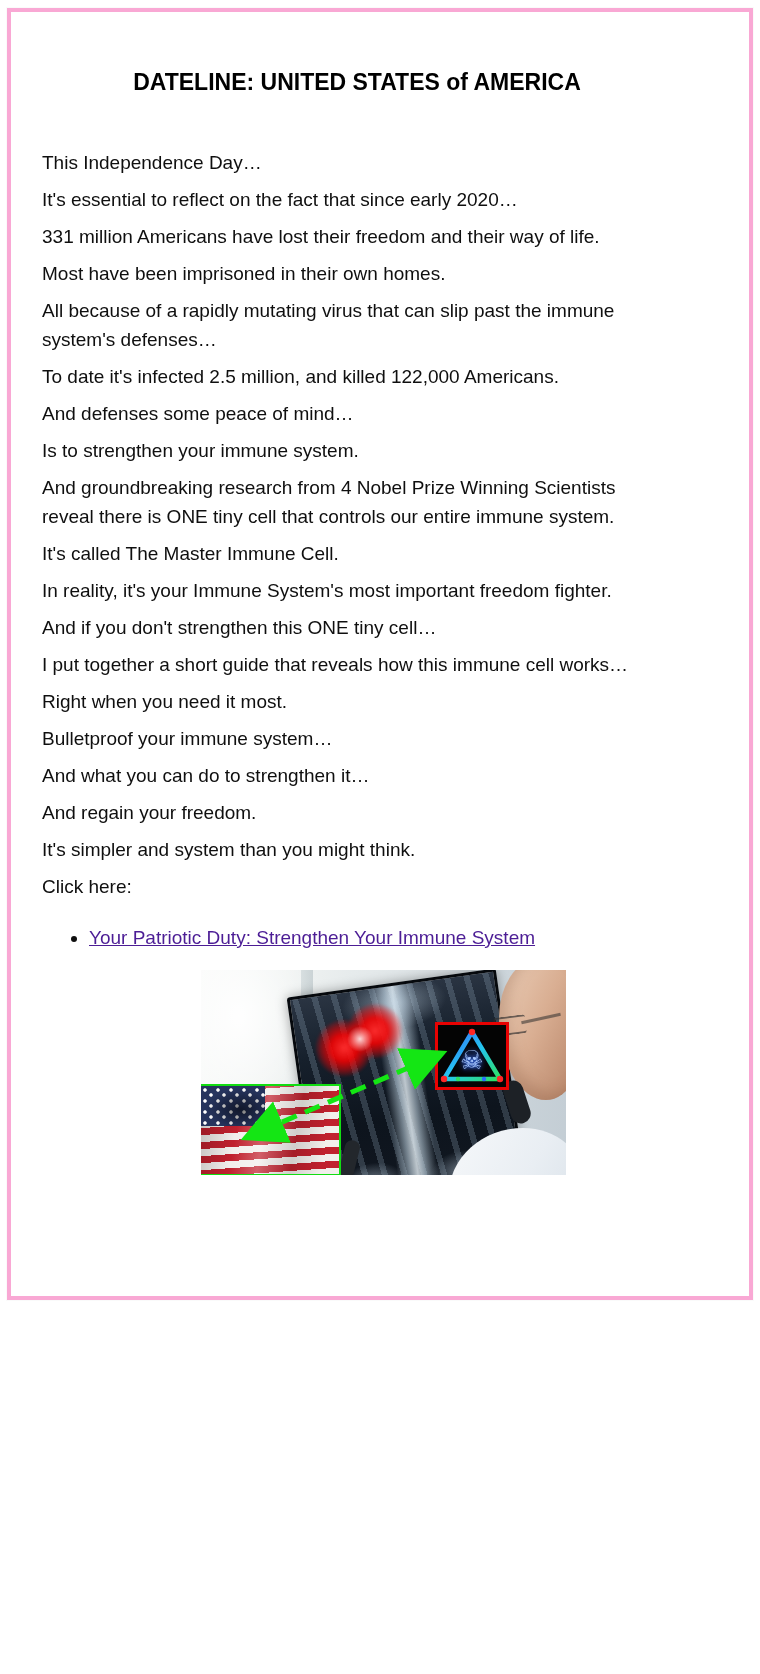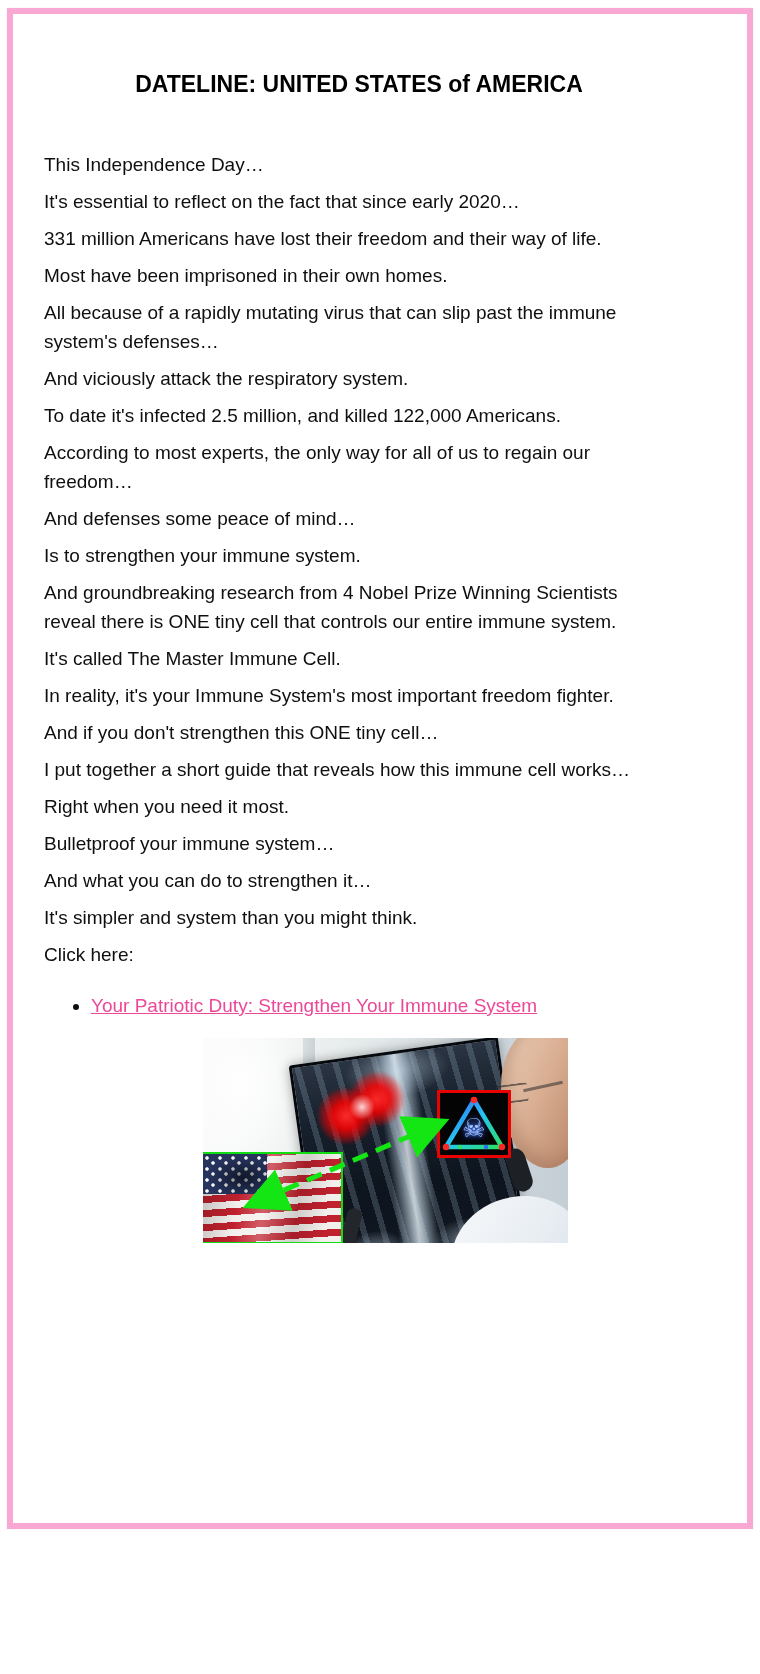--- a/index.html
+++ b/index.html
@@ -7,10 +7,10 @@
 
   .page {
     margin:8px 7px;
-    border:6px solid #f9a8d4;
+    border:4px solid #f9a8d4;
     box-shadow:0 0 0 1px rgba(0,0,0,0.02);
     background:#ffffff;
-    height:1521px;
+    height:1292px;
     box-sizing:border-box;
     overflow:hidden;
   }

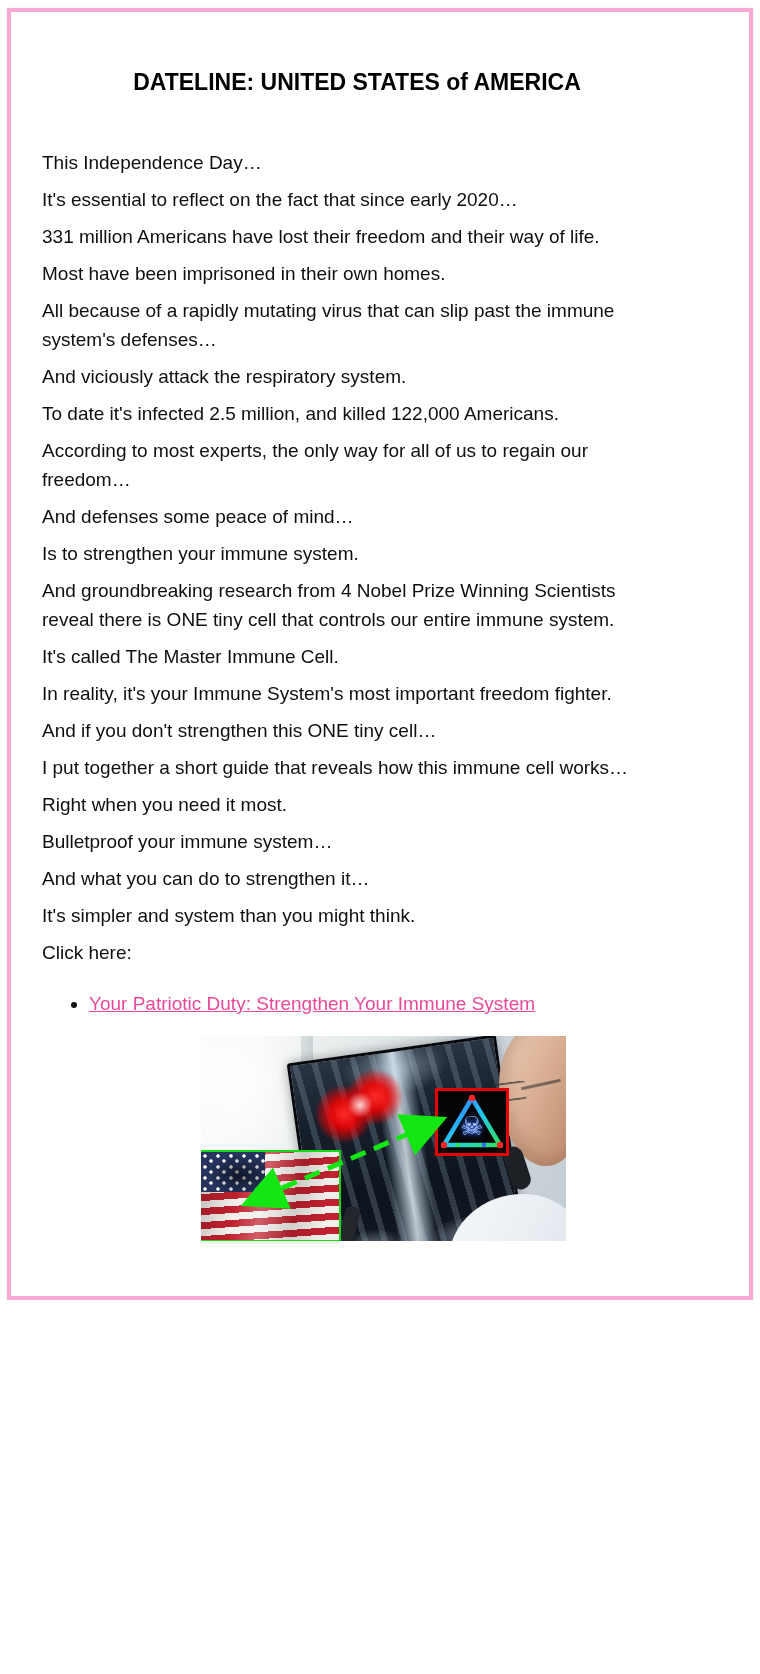--- a/index.html
+++ b/index.html
@@ -172,7 +172,6 @@
         <p class="para">331 million Americans have lost their freedom and their way of life.</p>
         <p class="para">Most have been imprisoned in their own homes.</p>
         <p class="para">All because of a rapidly mutating virus that can slip past the immune system's defenses…</p>
-        <p class="para">And viciously attack the respiratory system.</p>
         <p class="para">To date it's infected 2.5 million, and killed 122,000 Americans.</p>
         <p class="para">According to most experts, the only way for all of us to regain our freedom…</p>
         <p class="para">And defenses some peace of mind…</p>

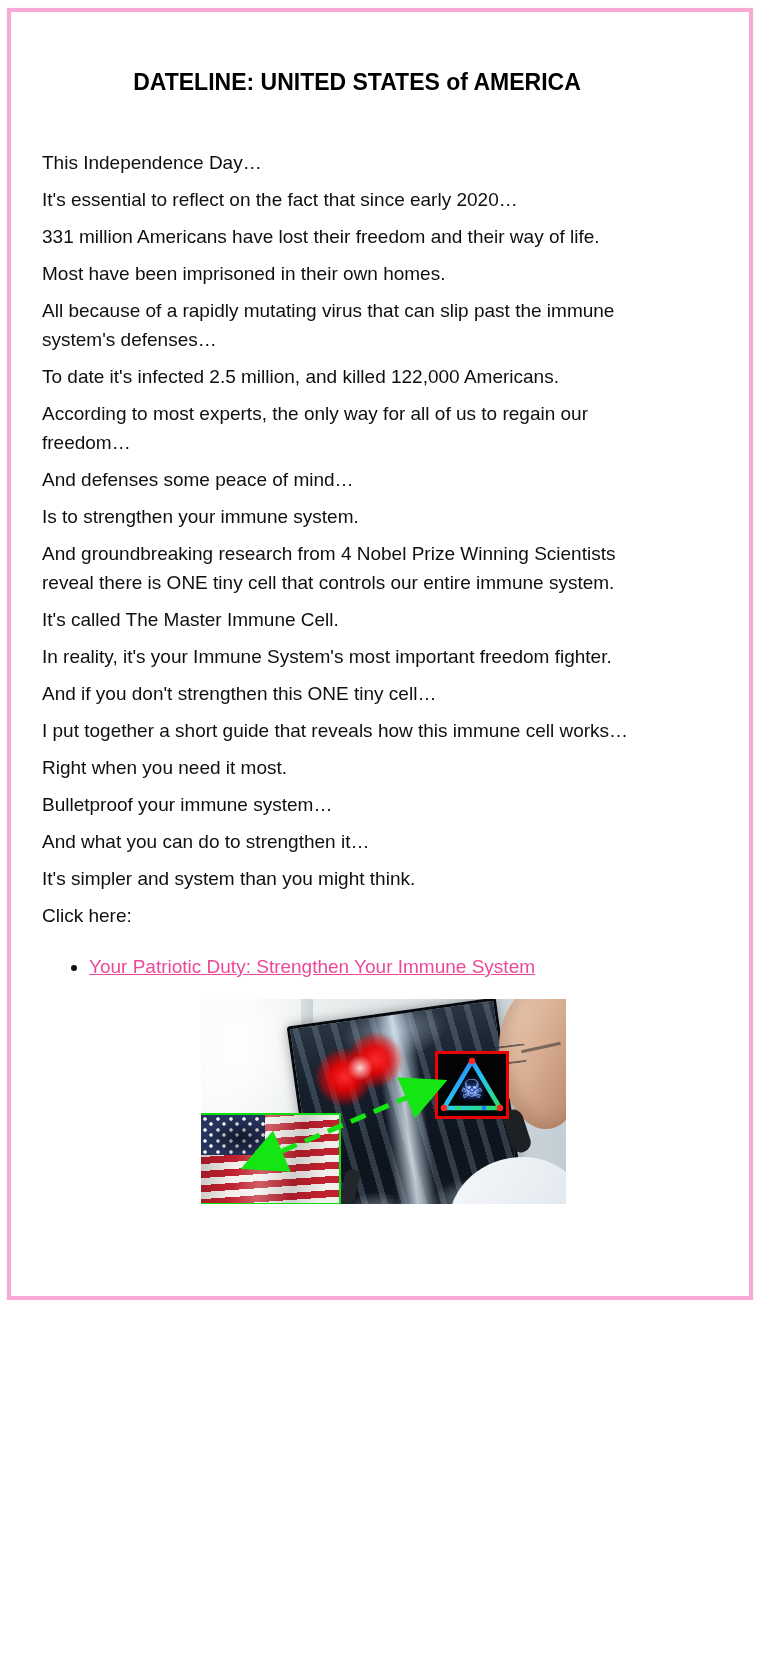--- a/index.html
+++ b/index.html
@@ -173,7 +173,6 @@
         <p class="para">Most have been imprisoned in their own homes.</p>
         <p class="para">All because of a rapidly mutating virus that can slip past the immune system's defenses…</p>
         <p class="para">To date it's infected 2.5 million, and killed 122,000 Americans.</p>
-        <p class="para">According to most experts, the only way for all of us to regain our freedom…</p>
         <p class="para">And defenses some peace of mind…</p>
         <p class="para">Is to strengthen your immune system.</p>
         <p class="para">And groundbreaking research from 4 Nobel Prize Winning Scientists reveal there is ONE tiny cell that controls our entire immune system.</p>

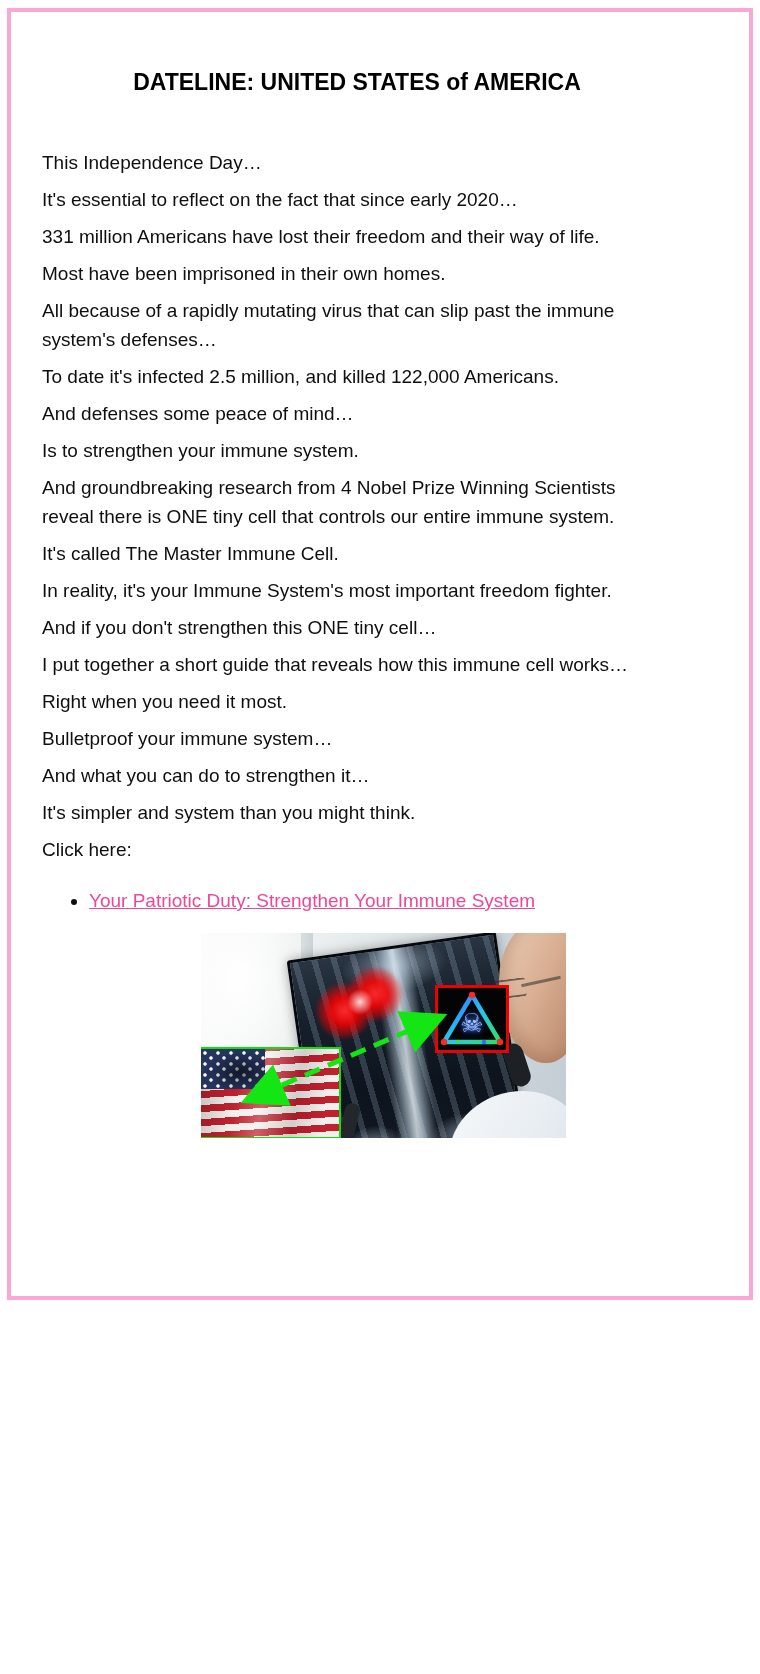--- a/index.html
+++ b/index.html
@@ -183,6 +183,7 @@
         <p class="para">Right when you need it most.</p>
         <p class="para">Bulletproof your immune system…</p>
         <p class="para">And what you can do to strengthen it…</p>
+        <p class="para">And regain your freedom.</p>
         <p class="para">It's simpler and system than you might think.</p>
         <p class="para">Click here:</p>
       </div>

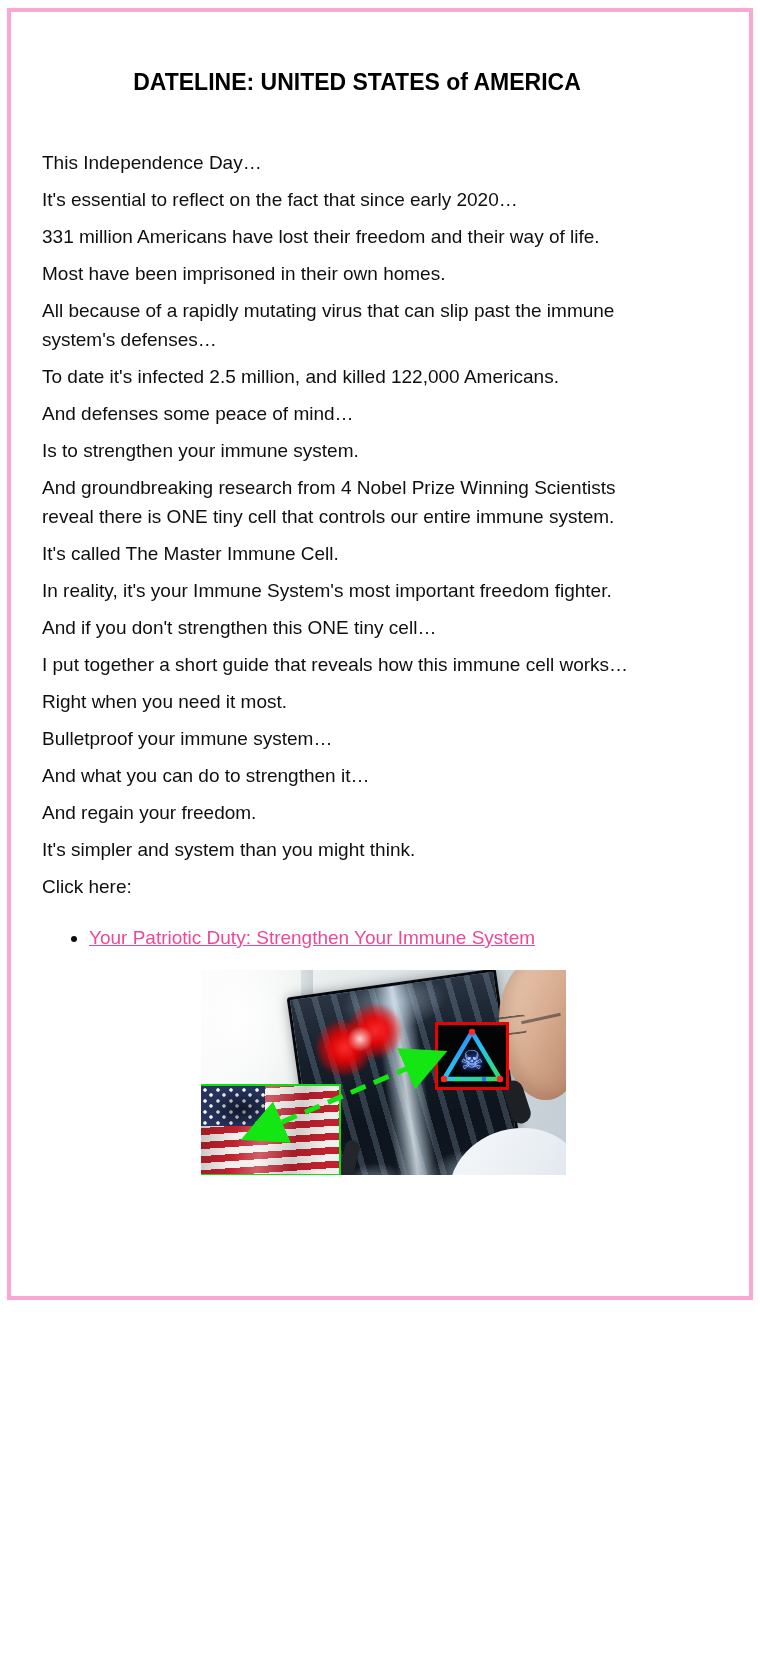--- a/index.html
+++ b/index.html
@@ -43,7 +43,7 @@
   .link-list li { line-height:29px; color:#0f0f0f; }
 
   .guide-link {
-    color:#ec4899;
+    color:#4c1d95;
     cursor:pointer;
     margin-top:44px;
   }

